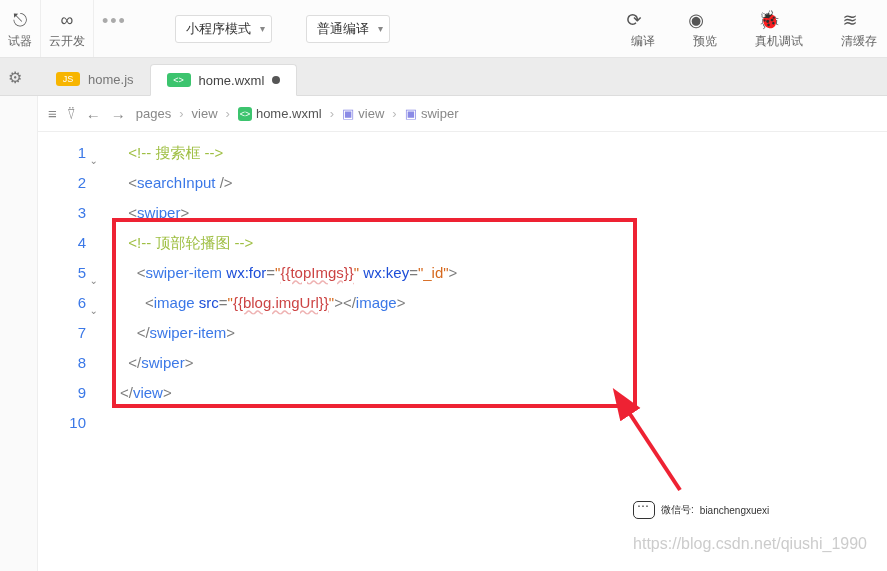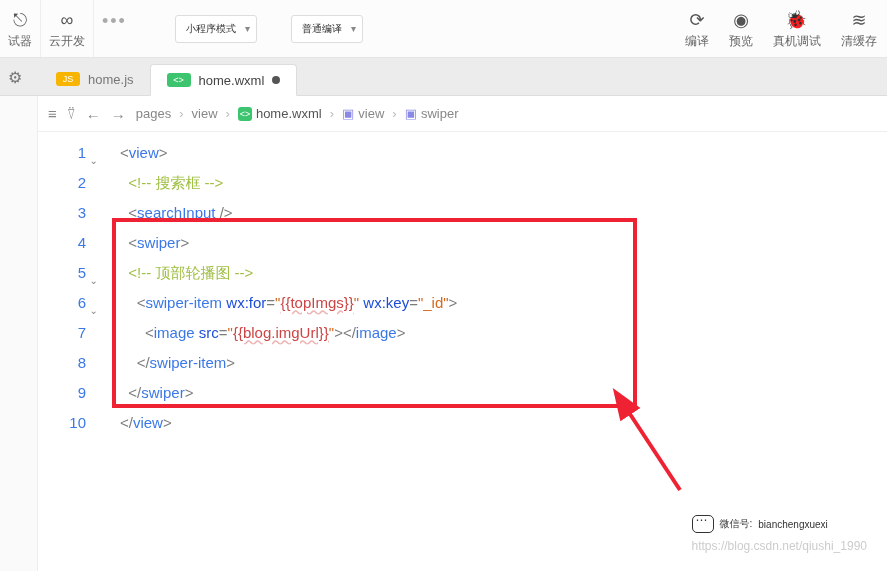--- a/index.html
+++ b/index.html
@@ -11,7 +11,7 @@
 .tb-group .ico { height:22px; display:flex; align-items:center; justify-content:center; font-size:18px; color:#555; }
 .tb-group .lbl { font-size:12px; color:#666; white-space:nowrap; }
 .tb-sel { display:flex; align-items:center; }
-.tb-sel .sel { height:28px; border:1px solid #ddd; background:#fff; border-radius:3px; display:flex; align-items:center; padding:0 20px 0 10px; position:relative; white-space:nowrap; font-size:10px; color:#333; margin-right:8px; }
+.tb-sel .sel { height:28px; border:1px solid #ddd; background:#fff; border-radius:3px; display:flex; align-items:center; padding:0 20px 0 10px; position:relative; white-space:nowrap; font-size:13px; color:#333; margin-right:8px; }
 .tb-sel .sel::after { content:"▾"; position:absolute; right:6px; color:#888; font-size:10px; }
 .tb-spacer { flex:1; }
 .tb-actions { display:flex; }

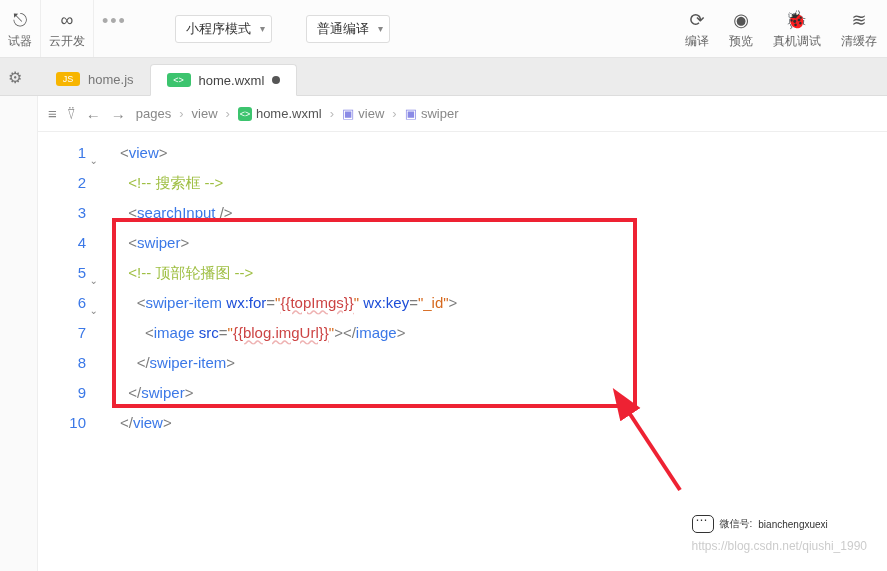--- a/index.html
+++ b/index.html
@@ -17,7 +17,7 @@
 .tb-actions { display:flex; }
 .tb-btn { display:flex; flex-direction:column; align-items:center; justify-content:center; padding:4px 10px 2px 10px; gap:2px; }
 .tb-btn .ico { height:22px; display:flex; align-items:center; justify-content:center; font-size:18px; color:#555; }
-.tb-btn .lbl { font-size:12px; color:#666; white-space:nowrap; }
+.tb-btn .lbl { font-size:12px; color:#666; white-space:nowrap;margin-left:18px; }
 
 
 .tabstrip { height:38px; background:#ececec; display:flex; align-items:flex-end; padding-left:40px; border-bottom:1px solid #ddd; position:relative; }

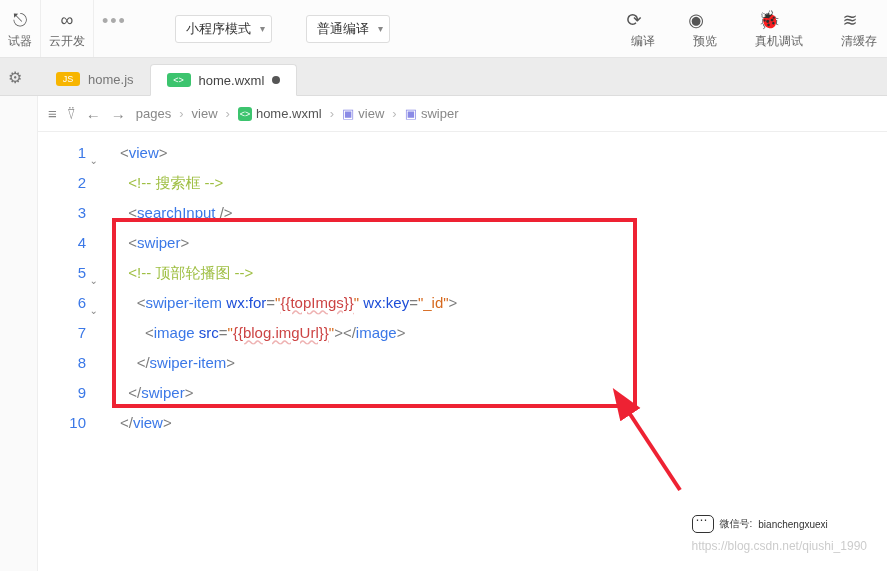--- a/index.html
+++ b/index.html
@@ -171,7 +171,6 @@
           <div class="ln">10</div>
         </div>
       <div class="code" id="code">
-          <div class="line"><span></span><span class="angle">&lt;</span><span class="tagn">view</span><span class="angle">&gt;</span></div>
           <div class="line"><span>  </span><span class="comment">&lt;!-- 搜索框 --&gt;</span></div>
           <div class="line"><span>  </span><span class="angle">&lt;</span><span class="tagn">searchInput</span><span class="angle"> /&gt;</span></div>
           <div class="line"><span>  </span><span class="angle">&lt;</span><span class="tagn">swiper</span><span class="angle">&gt;</span></div>

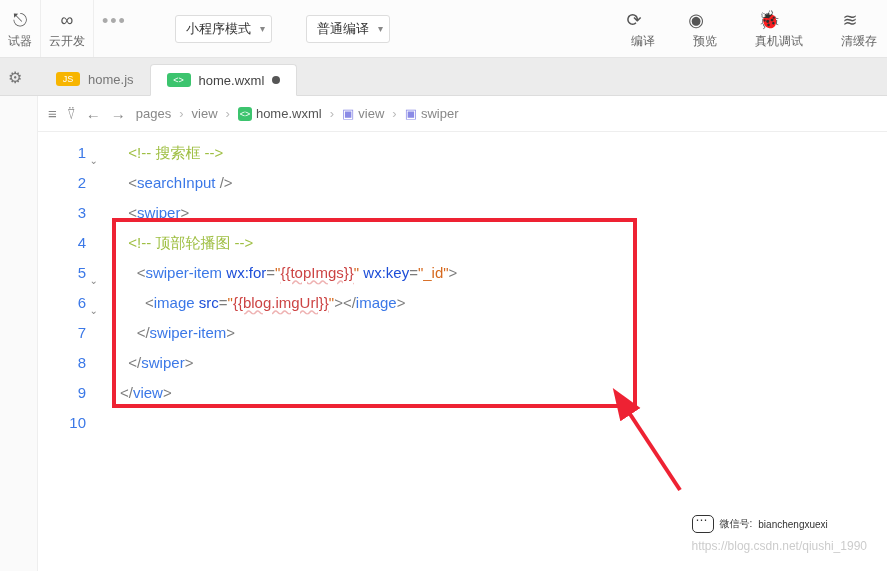--- a/index.html
+++ b/index.html
@@ -70,7 +70,7 @@
 .wm .row1 { display:flex; align-items:center; gap:6px; font-size:10px; }
 .wm .row1 .bubble { width:22px; height:18px; border:1px solid #333; border-radius:5px; position:relative; }
 .wm .row1 .bubble::after { content:"⋯"; position:absolute; left:3px; top:-3px; font-size:12px; letter-spacing:-1px; }
-.wm .row2 { font-size:12px; color:#ccc; margin-top:6px; }
+.wm .row2 { font-size:16px; color:#ccc; margin-top:16px; }
 </style>
 </head>
 <body>

